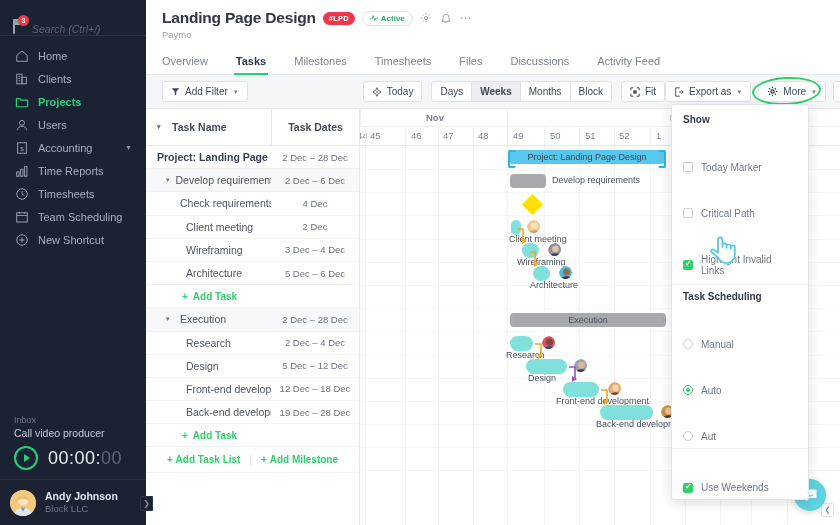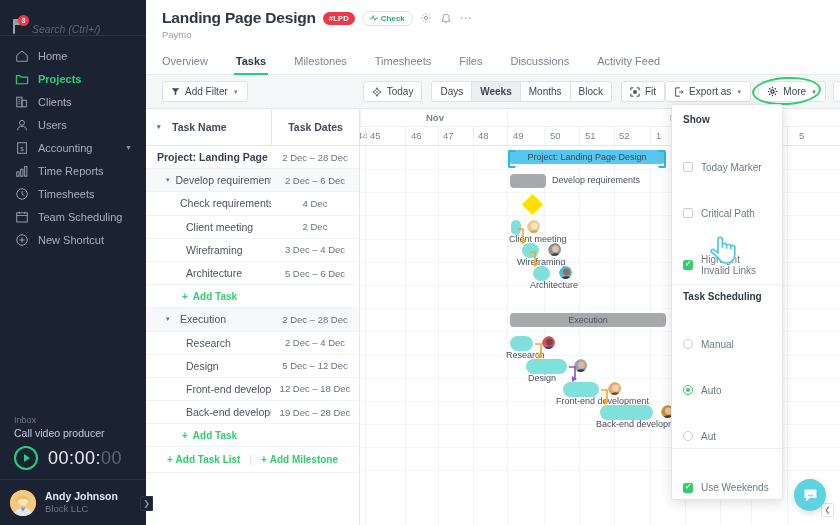--- a/index.html
+++ b/index.html
@@ -343,7 +343,7 @@
           <svg width="8" height="8" viewBox="0 0 10 10">
               <polyline points="0,6 2.5,6 4,2 6,8 7.5,5 10,5" fill="none" stroke="#25b06a" stroke-width="1.1"></polyline>
             </svg>
-          <span>Check</span>
+          <span>Active</span>
         </div>
         <span class="hico">
           <svg width="12" height="12" viewBox="0 0 16 16">

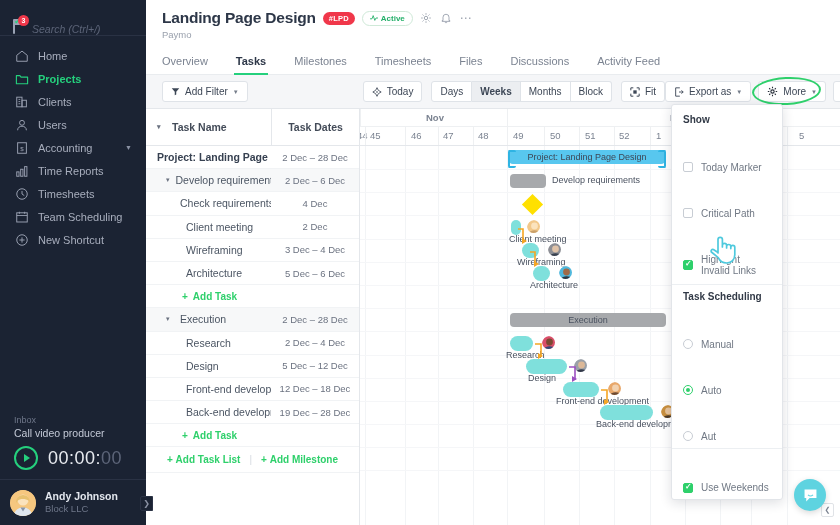--- a/index.html
+++ b/index.html
@@ -220,14 +220,6 @@
         </span>
         <span>Home</span>
       </div>
-      <div class="sb-item active">
-        <span class="ico">
-          <svg width="14" height="14" viewBox="0 0 16 16">
-              <path d="M1.6 4.2h4l1.3 1.6h7.5v7.6H1.6z" fill="none" stroke="#25d07d" stroke-width="1.3" stroke-linejoin="round"></path>
-            </svg>
-        </span>
-        <span>Projects</span>
-      </div>
       <div class="sb-item">
         <span class="ico">
           <svg width="14" height="14" viewBox="0 0 16 16">
@@ -239,6 +231,14 @@
             </svg>
         </span>
         <span>Clients</span>
+      </div>
+      <div class="sb-item active">
+        <span class="ico">
+          <svg width="14" height="14" viewBox="0 0 16 16">
+              <path d="M1.6 4.2h4l1.3 1.6h7.5v7.6H1.6z" fill="none" stroke="#25d07d" stroke-width="1.3" stroke-linejoin="round"></path>
+            </svg>
+        </span>
+        <span>Projects</span>
       </div>
       <div class="sb-item">
         <span class="ico">

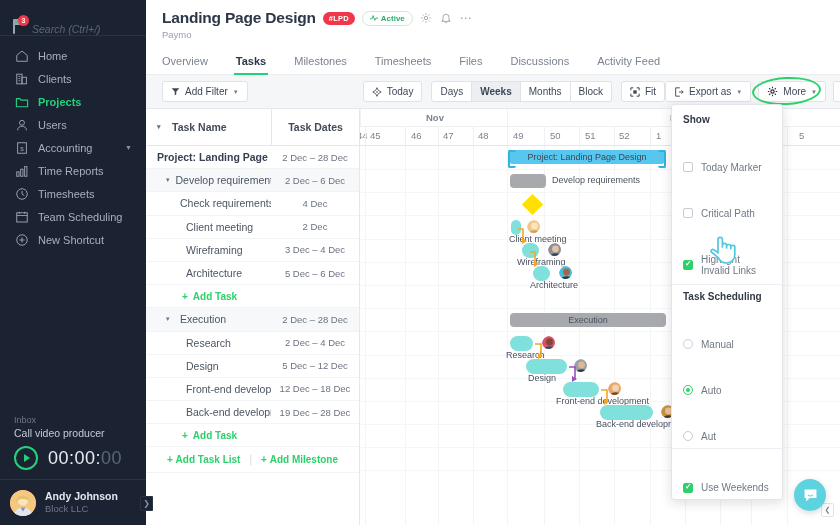--- a/index.html
+++ b/index.html
@@ -124,7 +124,7 @@
 
   
   .dropdown {
-    position:absolute; left:525px; top:29px; width:112px;
+    position:absolute; left:525px; top:29px; width:138px;
     background:#fff; border:1px solid #e2e5e9; border-radius:3px;
     box-shadow:0 3px 12px rgba(20,30,50,.14); z-index:40; padding:5px 0 0;
   }

